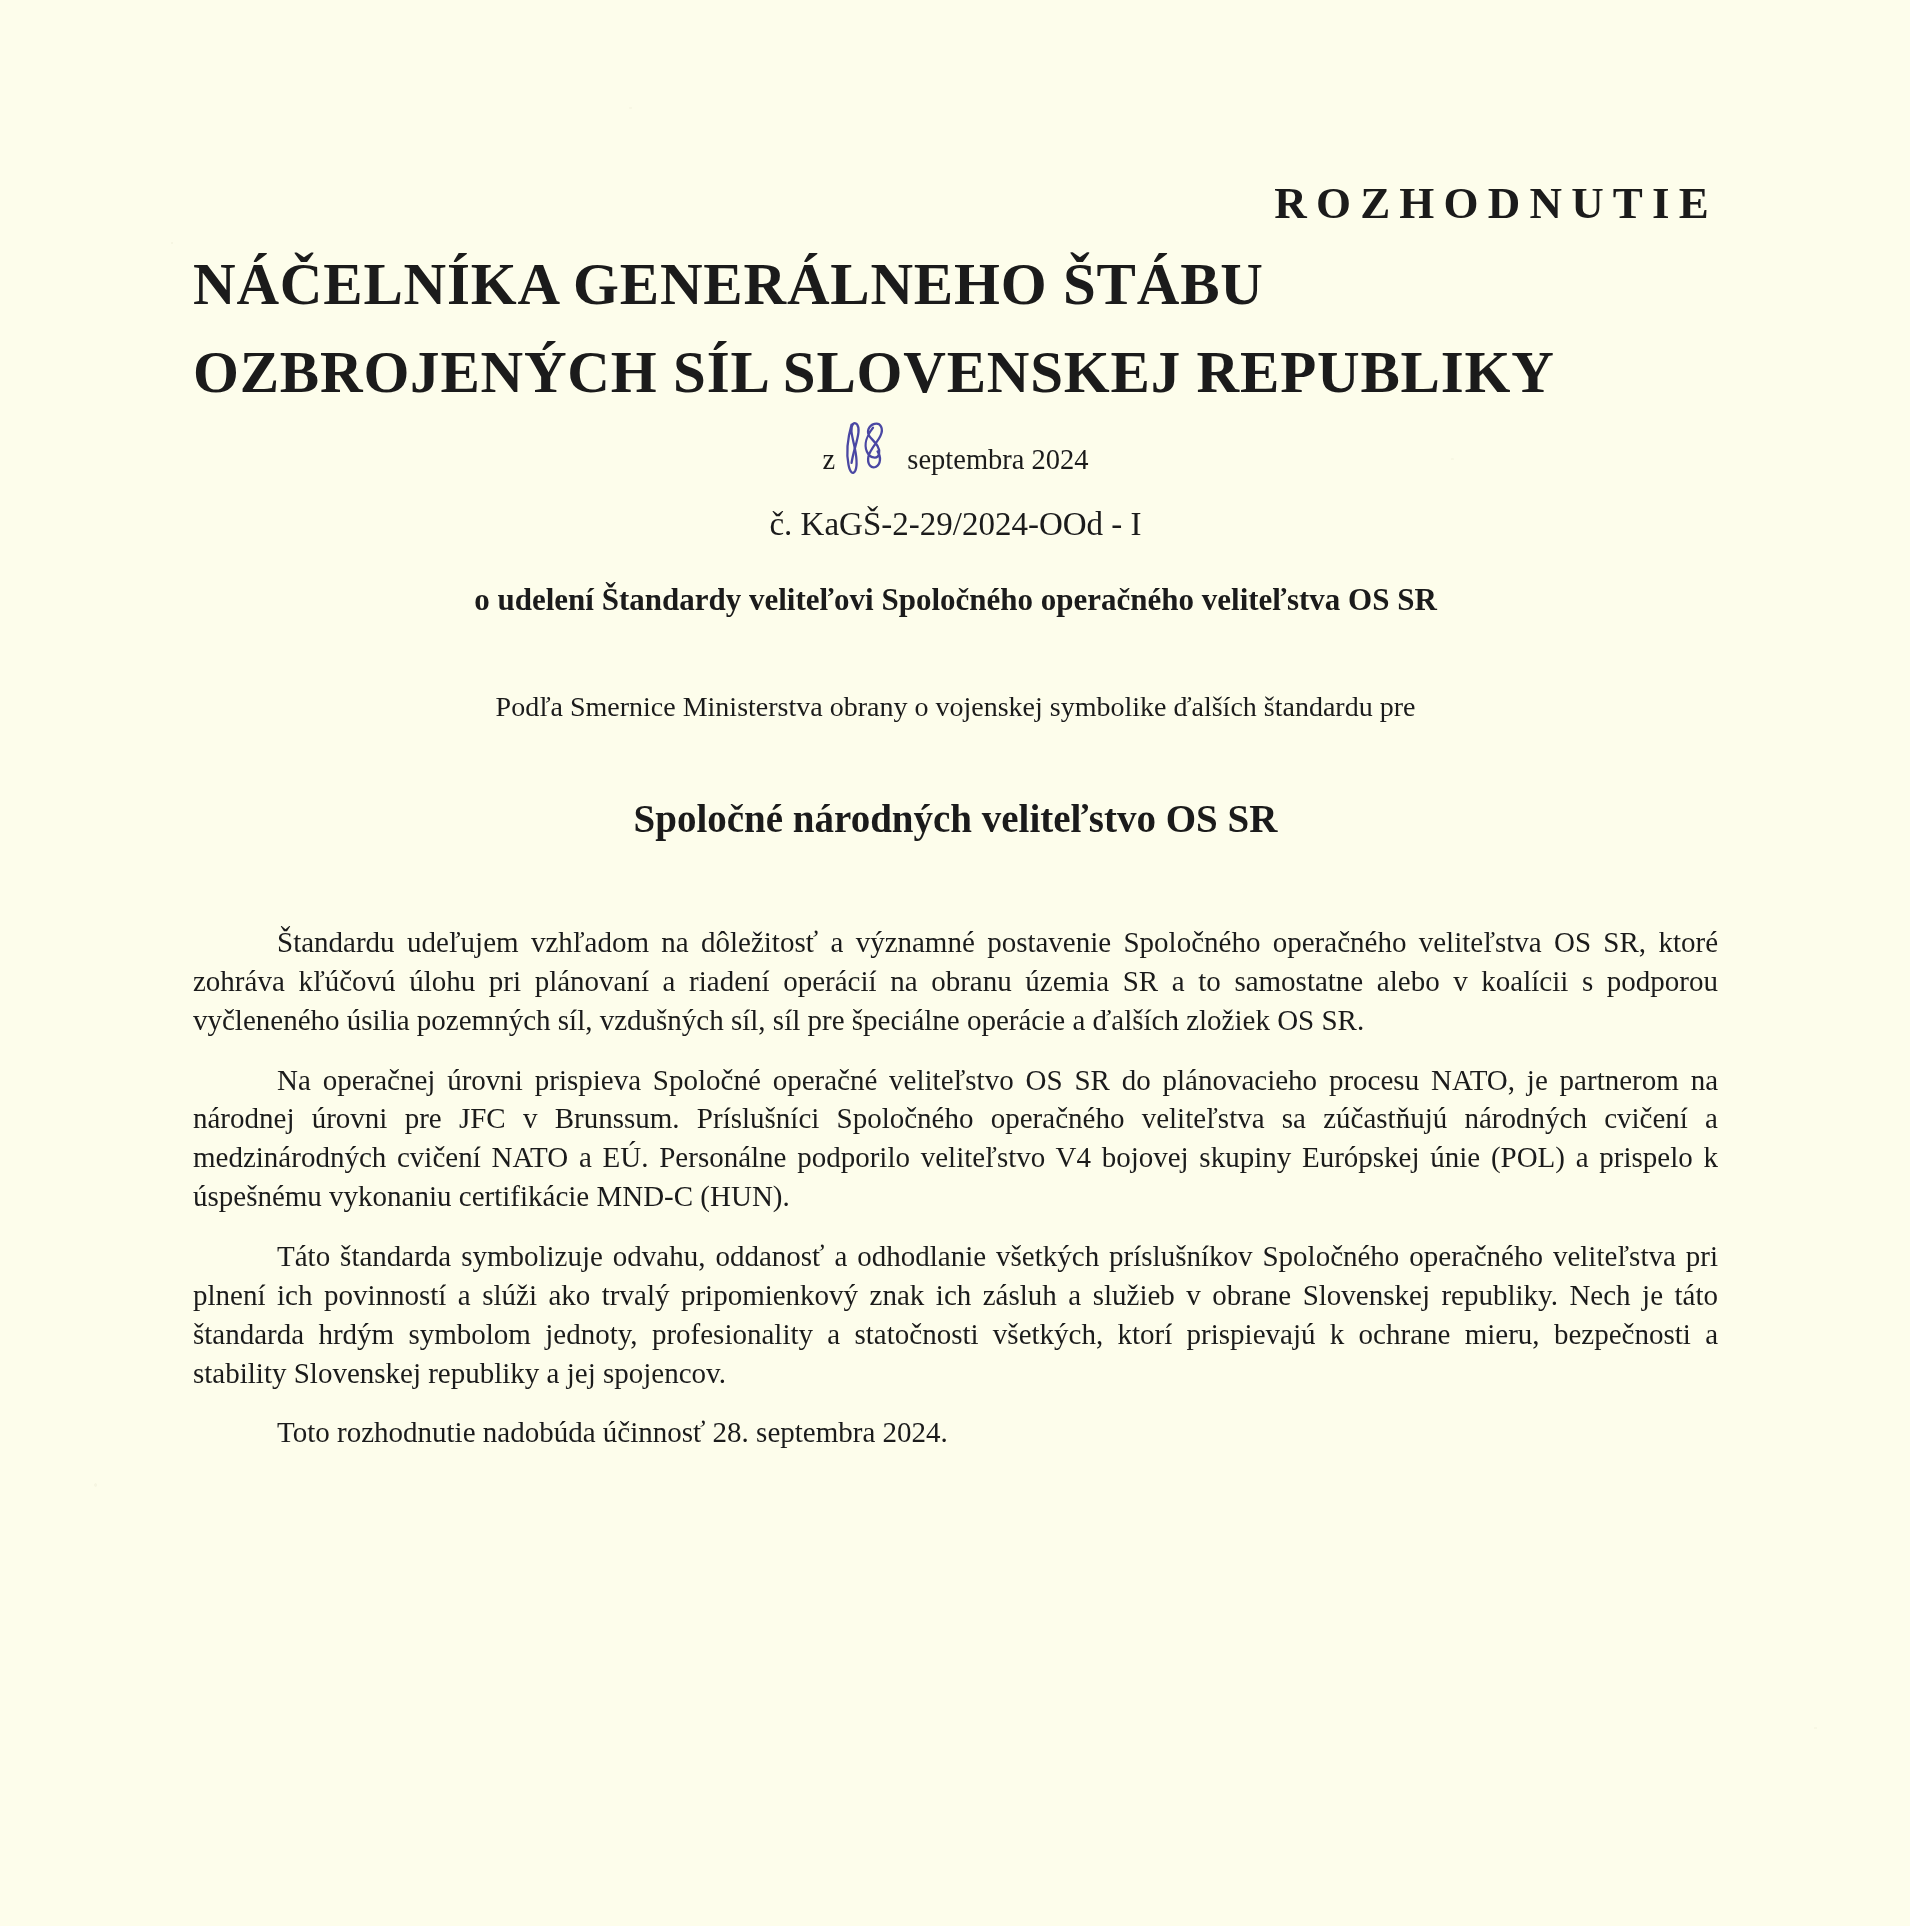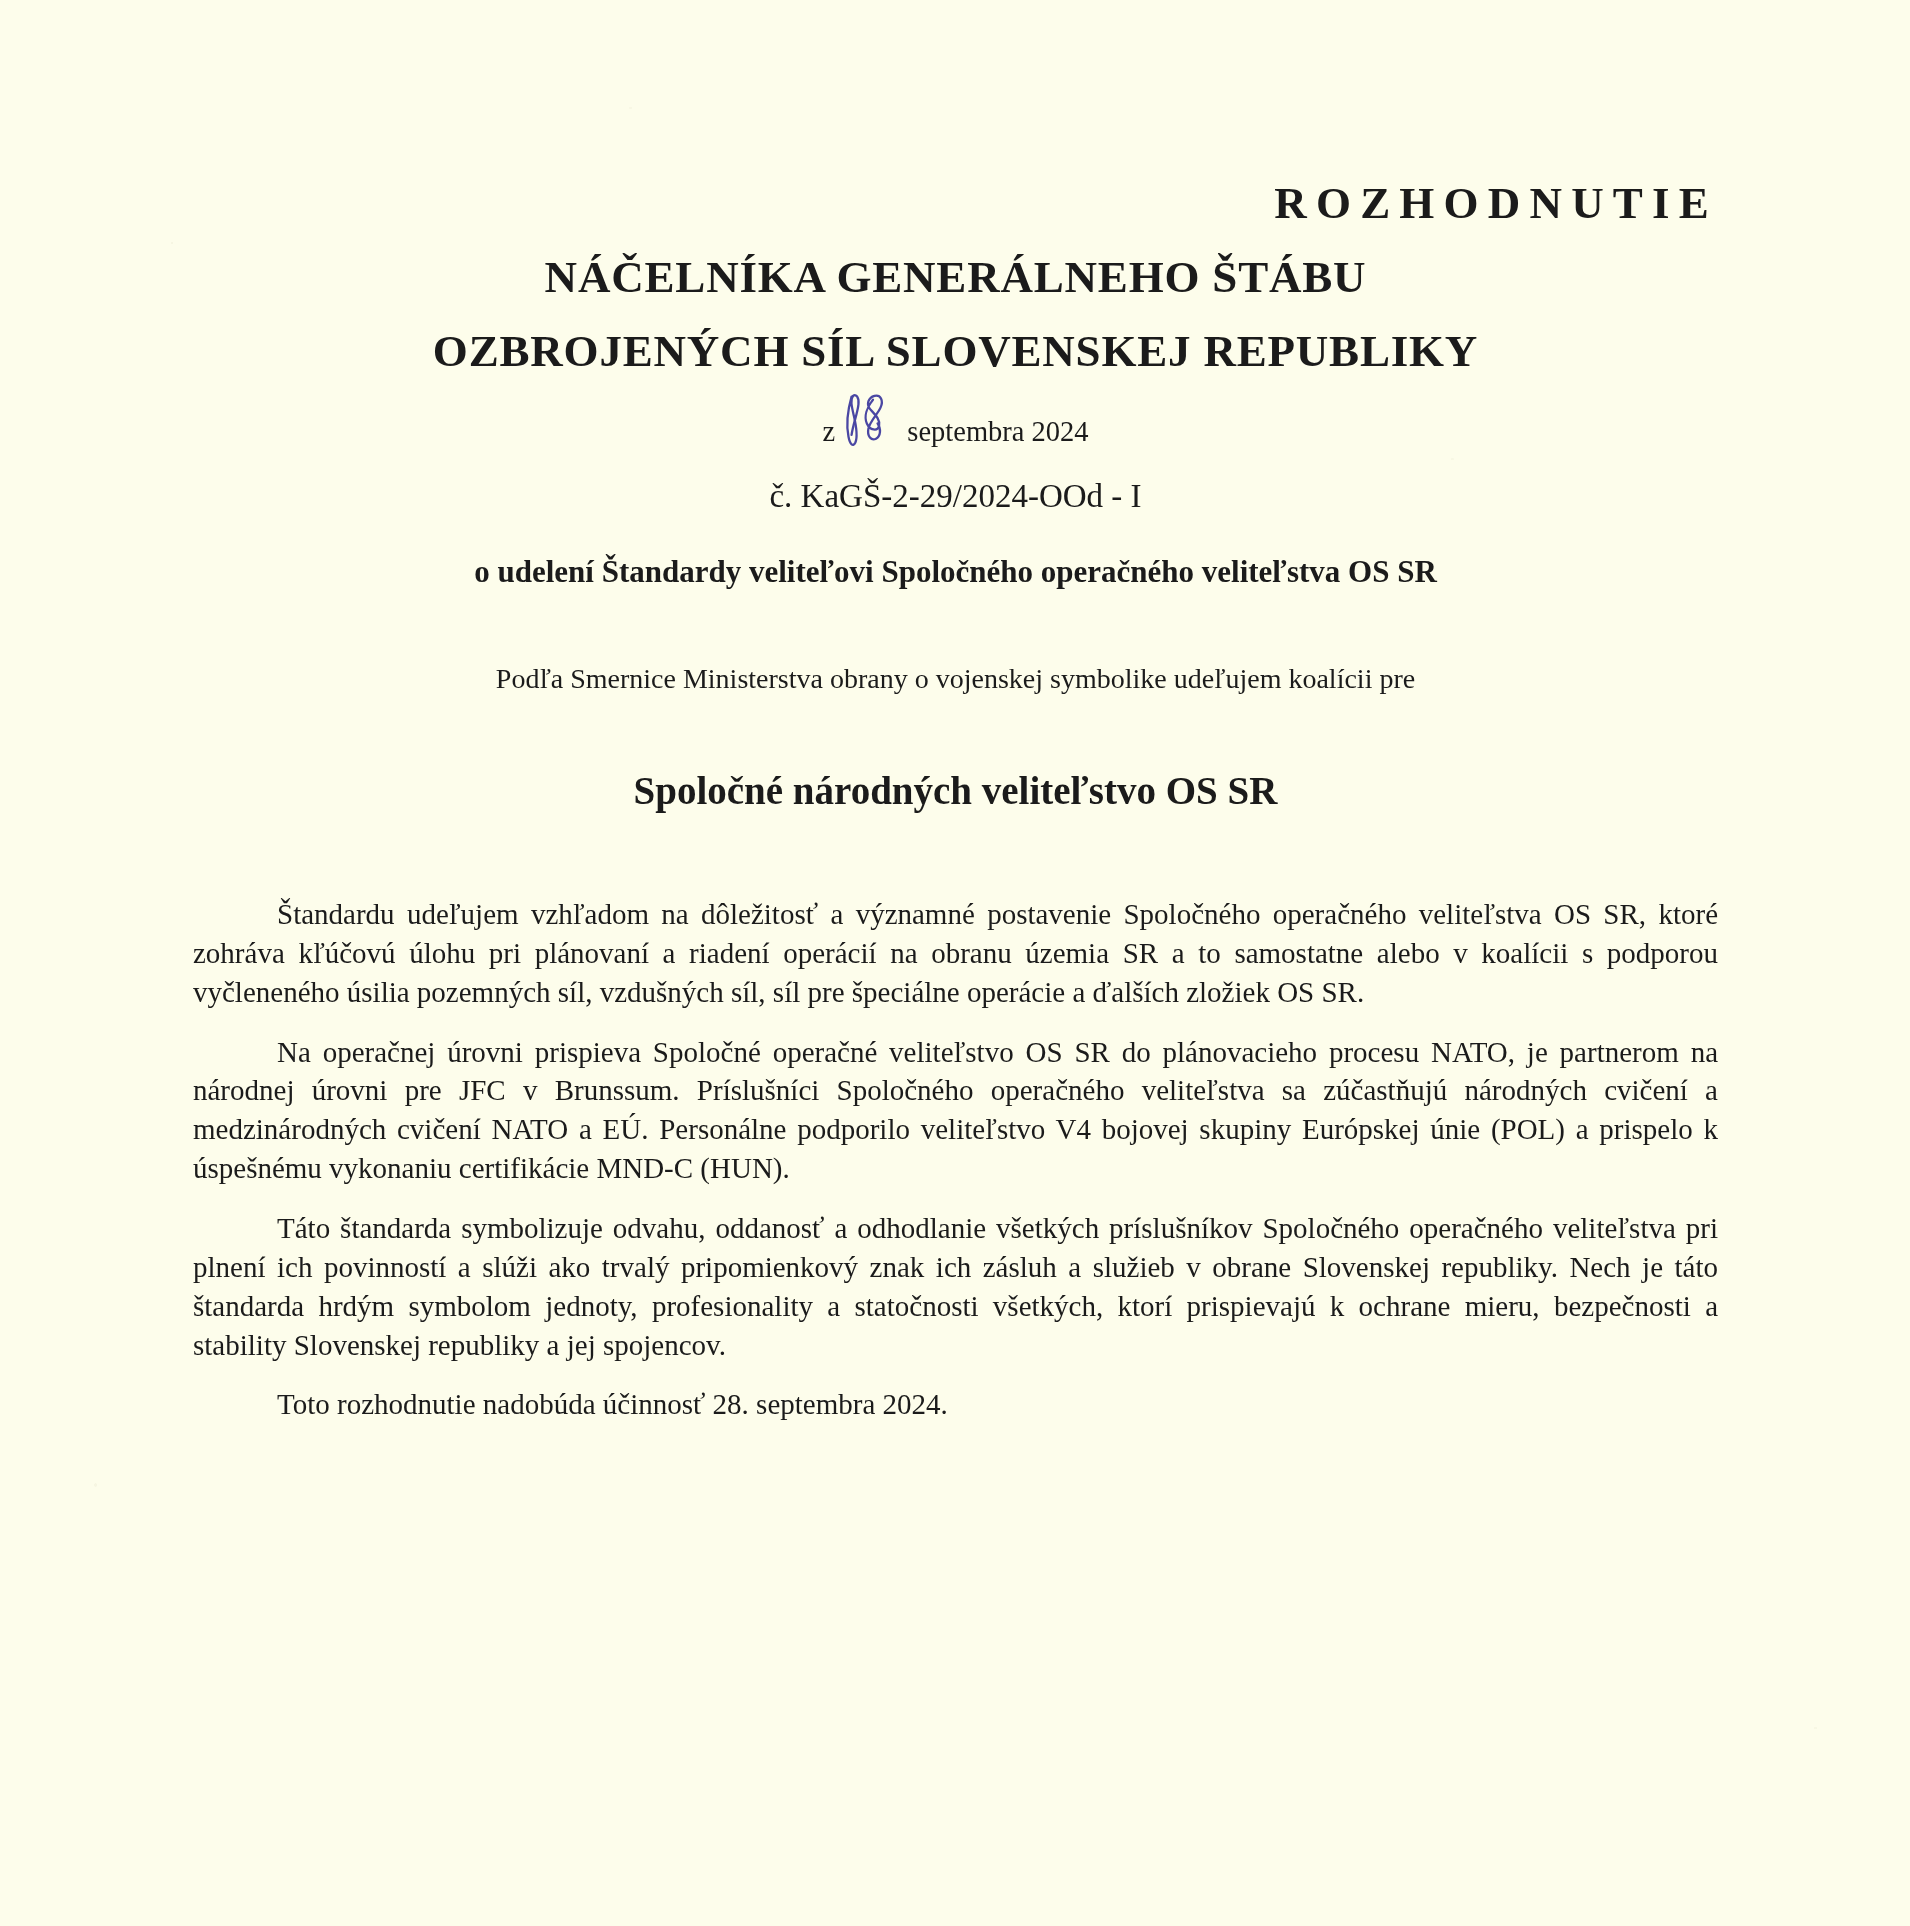--- a/index.html
+++ b/index.html
@@ -53,9 +53,9 @@
   }
   .title-line2,
   .title-line3 {
-    text-align: center;
+    text-align: left;
     font-weight: bold;
-    font-size: 45px;
+    font-size: 59px;
     letter-spacing: 0.8px;
     line-height: 1.0;
   }

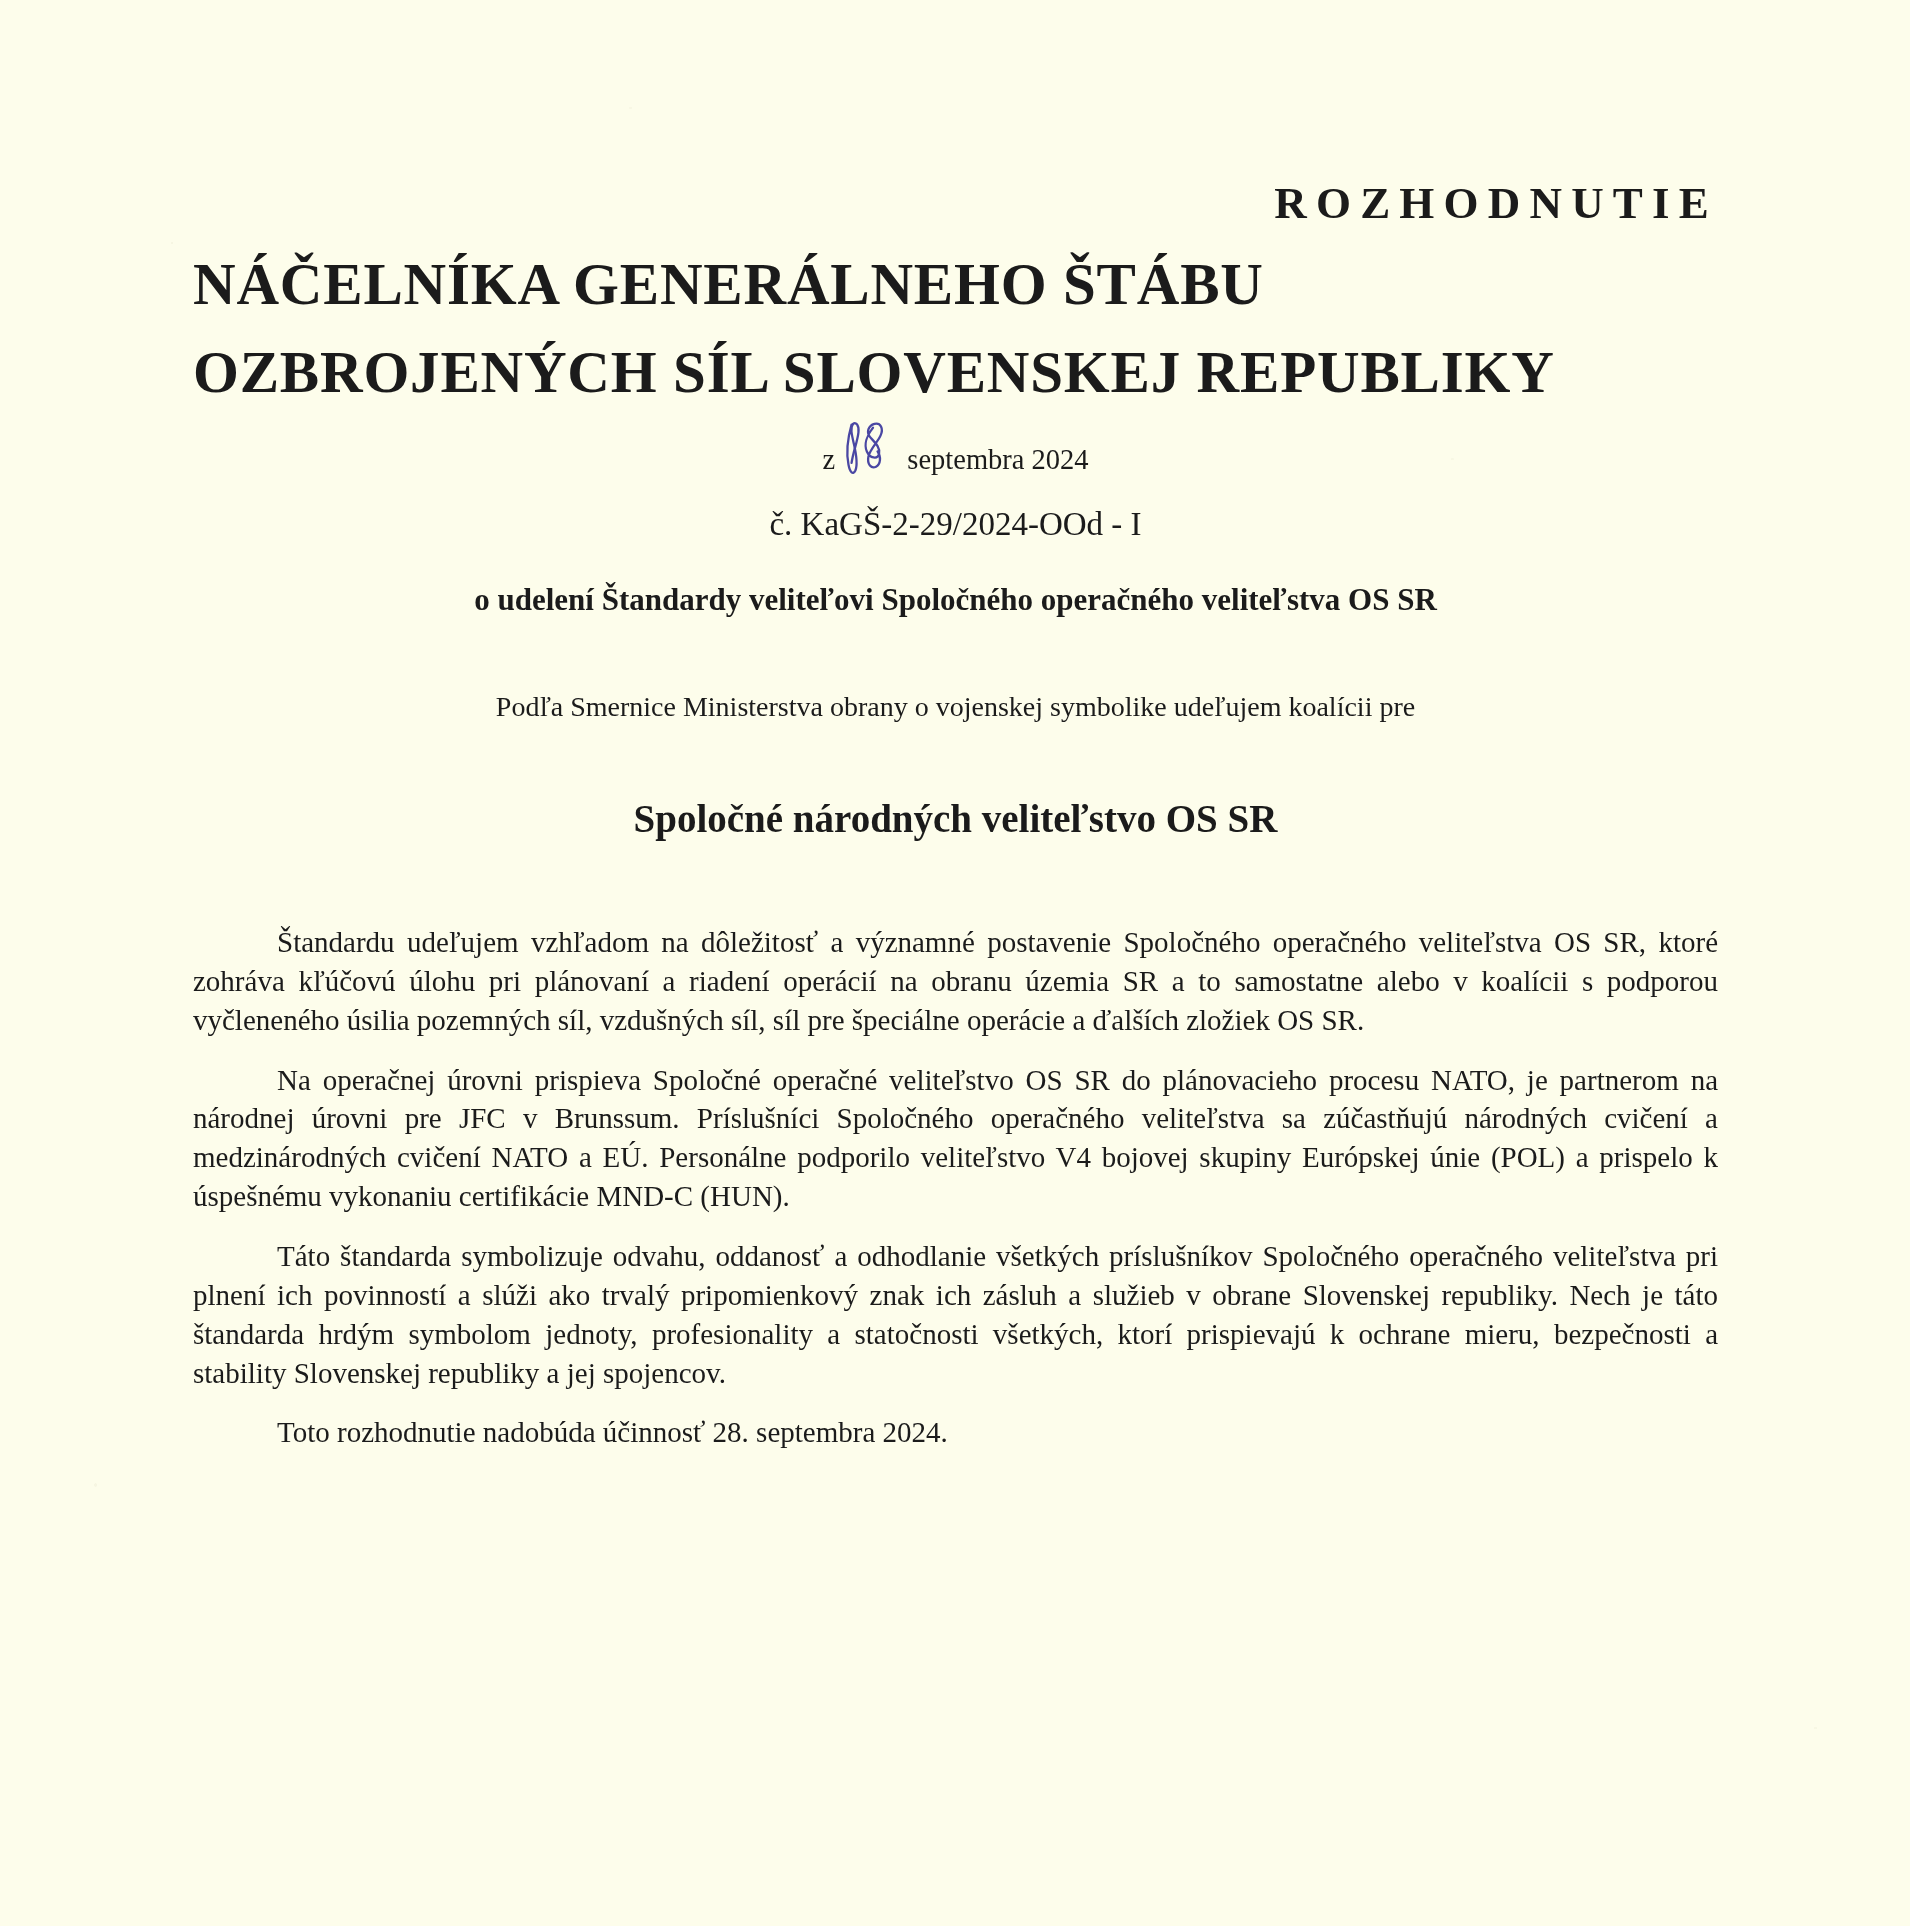--- a/index.html
+++ b/index.html
@@ -159,7 +159,7 @@
 
     <div class="subject-line">o udelení Štandardy veliteľovi Spoločného operačného veliteľstva OS SR</div>
 
-    <div class="intro-line">Podľa Smernice Ministerstva obrany o vojenskej symbolike udeľujem koalícii pre</div>
+    <div class="intro-line">Podľa Smernice Ministerstva obrany o vojenskej symbolike ďalších štandardu pre</div>
 
     <div class="unit-heading">Spoločné národných veliteľstvo OS SR</div>
 

